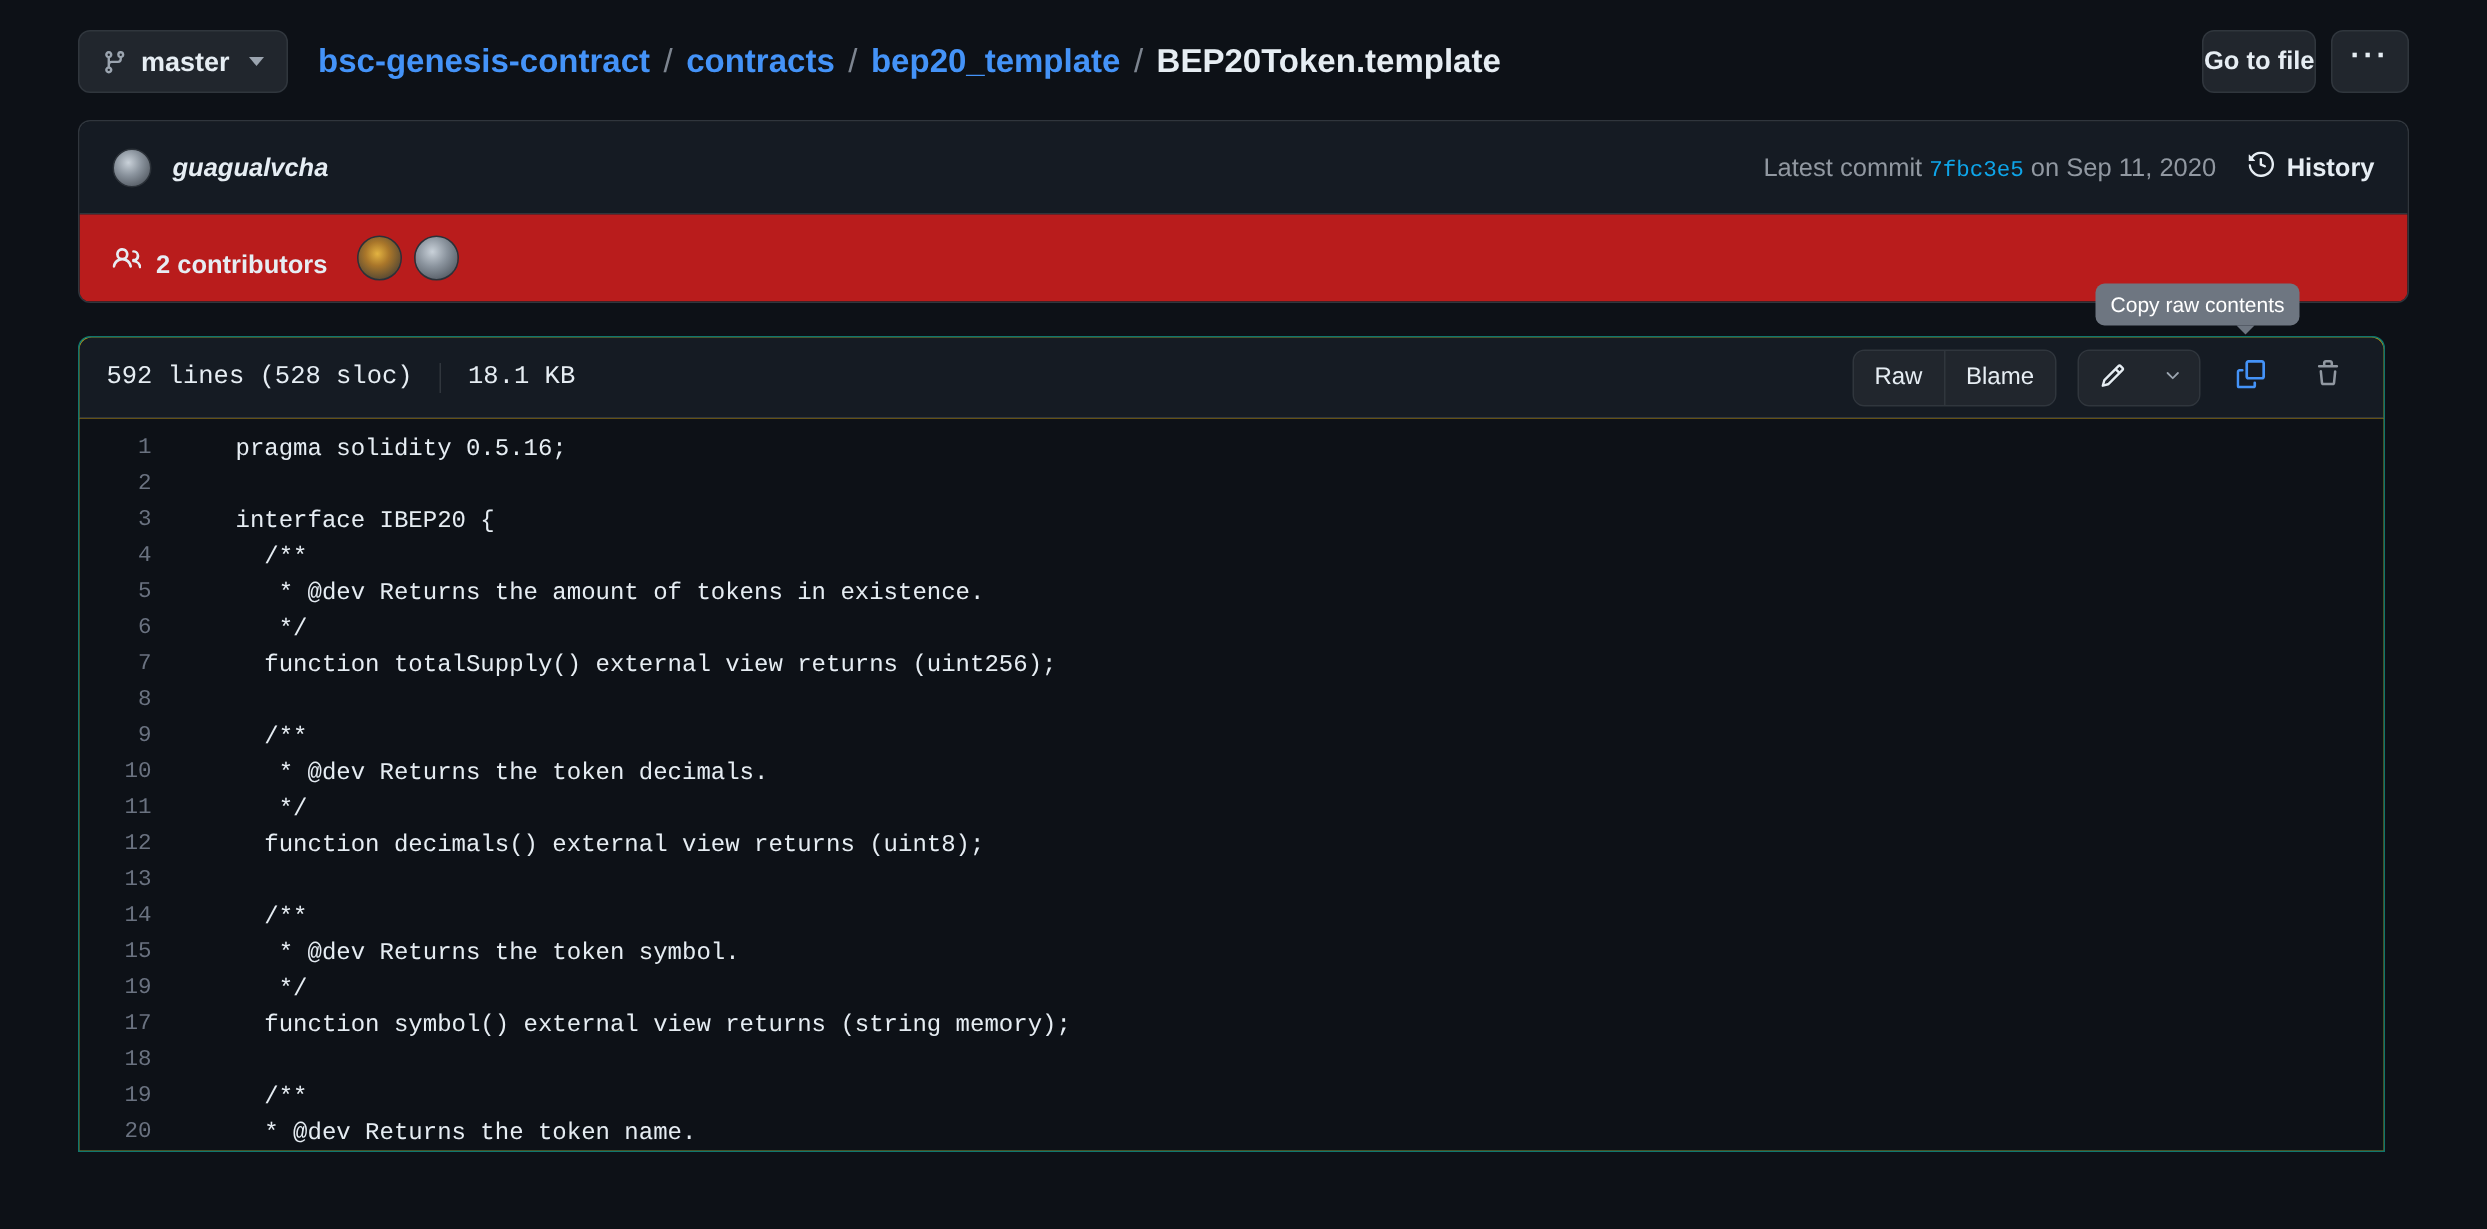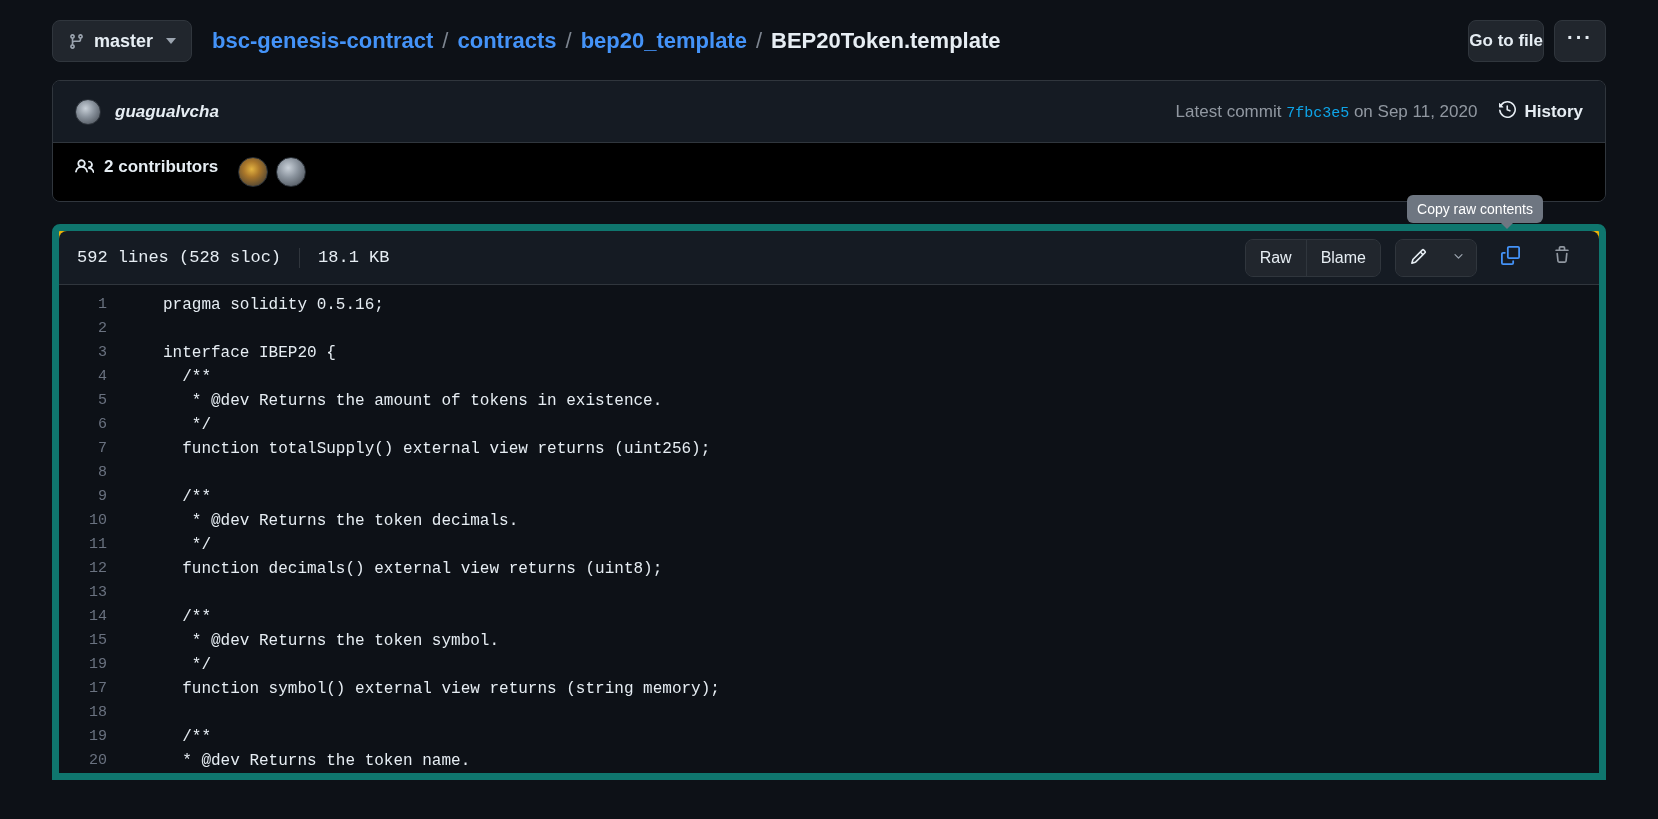--- a/index.html
+++ b/index.html
@@ -174,10 +174,10 @@
 
   .contrib-row {
     display: flex;
-    align-items: flex-start;
+    align-items: flex-end;
     padding: 14px 22px;
     height: 58px;
-    background: #000000;
+    background: #b91c1c;
   }
   .contrib-label {
     color: #e6edf3;

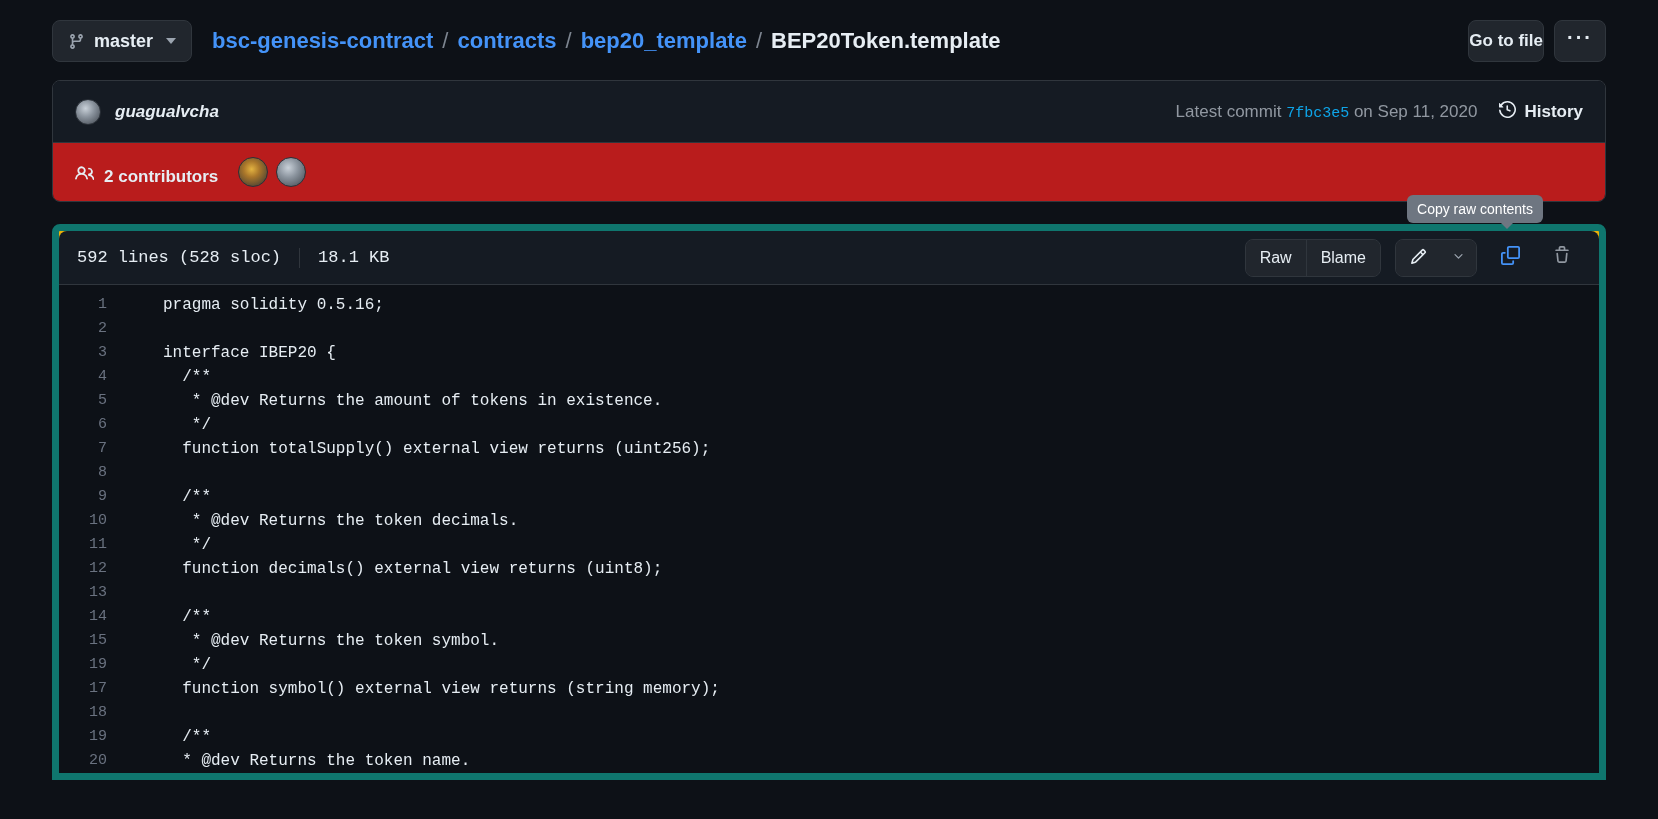--- a/index.html
+++ b/index.html
@@ -196,8 +196,8 @@
 
   
   .filepanel {
-    margin: 22px 52px 0 52px;
-    border: 7px solid #0f766e;
+    margin: 22px 68px 0 52px;
+    border: 1px solid #0f766e;
     border-top-left-radius: 8px;
     border-top-right-radius: 8px;
     background: #eab308;

